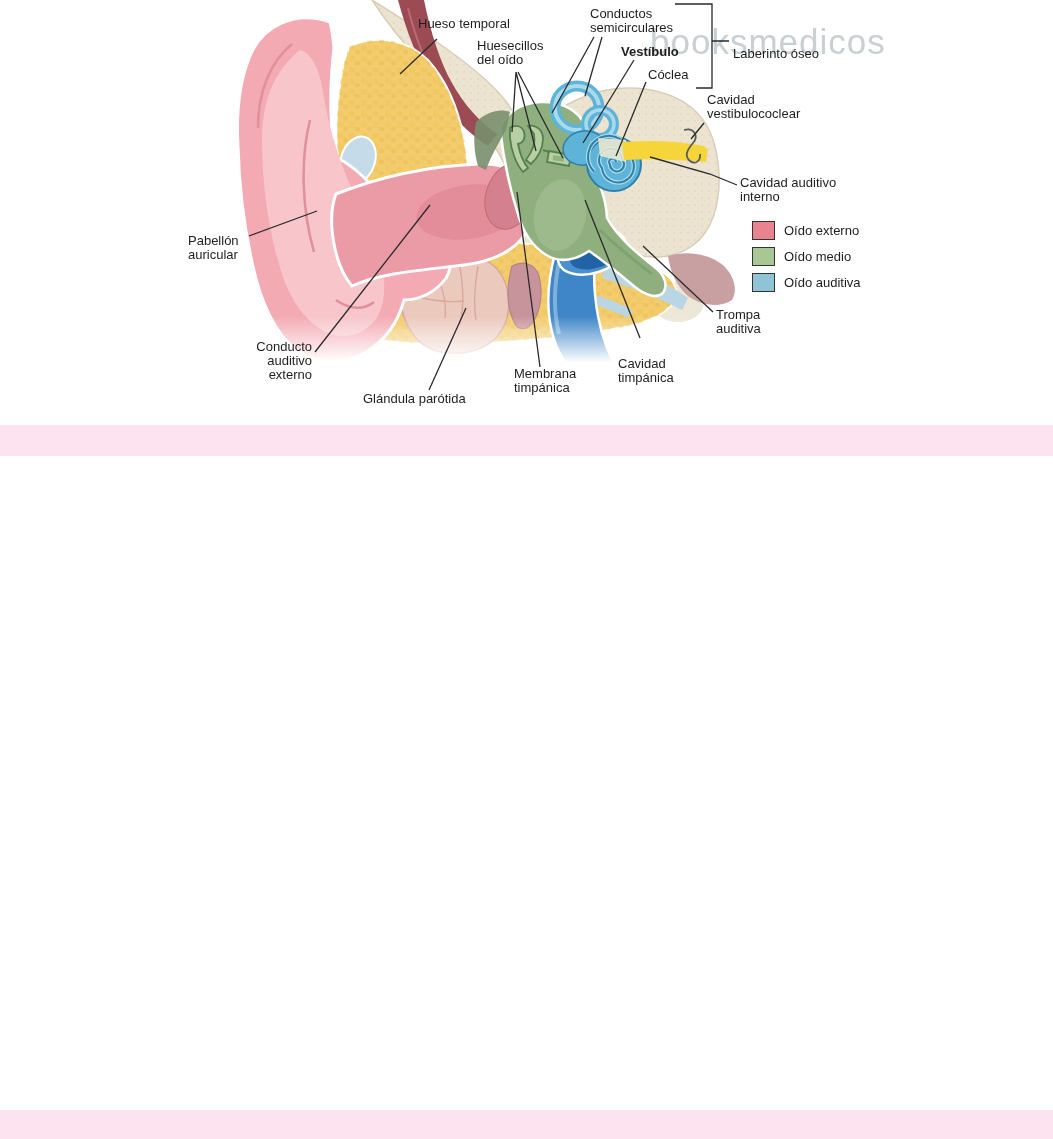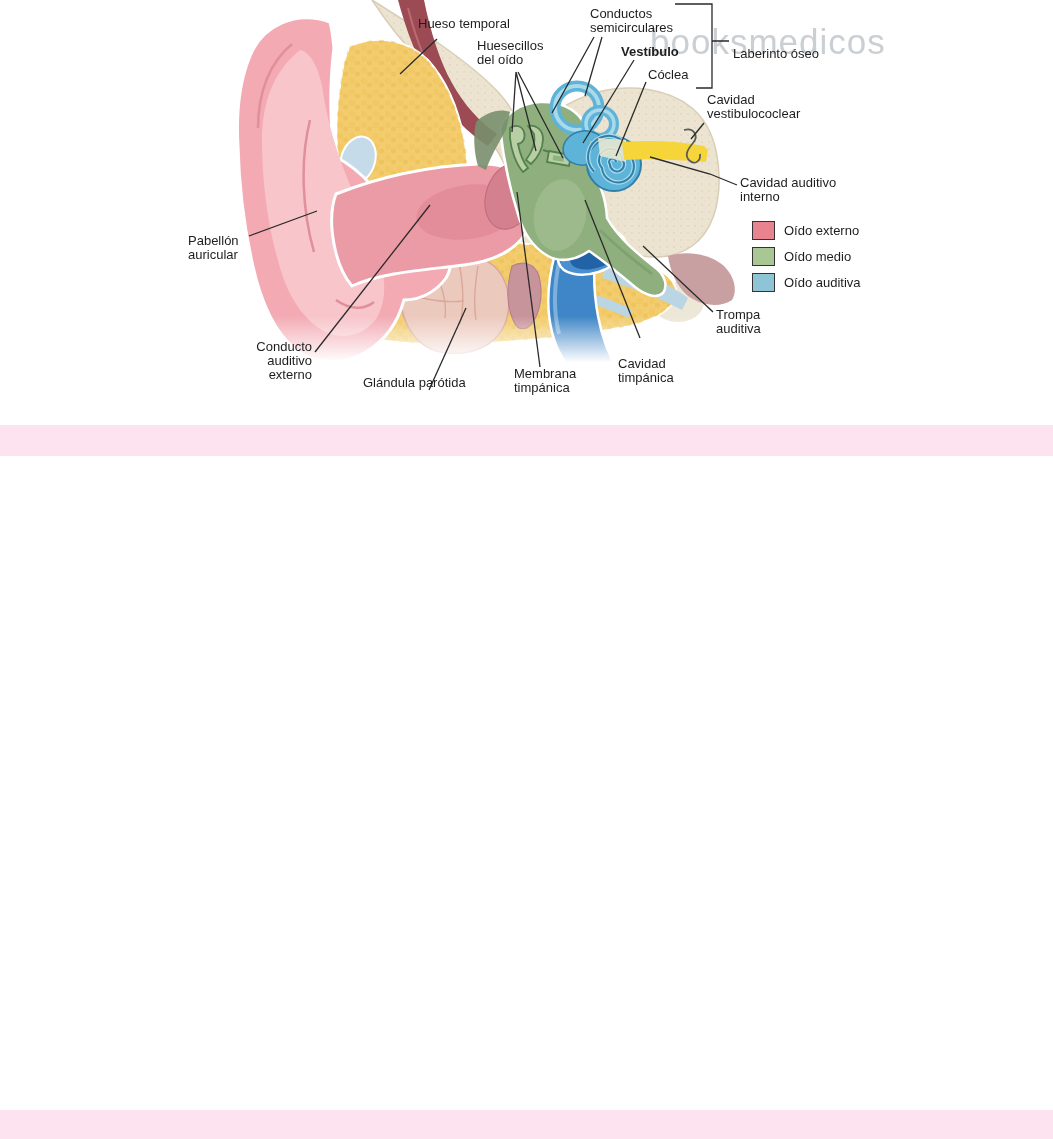--- a/index.html
+++ b/index.html
@@ -211,7 +211,7 @@
 timpánica</div>
 <div class="lbl" style="left:514px;top:367px;">Membrana
 timpánica</div>
-<div class="lbl" style="left:363px;top:376px;">Glándula parótida</div>
+<div class="lbl" style="left:363px;top:392px;">Glándula parótida</div>
 <div class="lbl" style="left:246px;top:340px;width:66px;text-align:right;">Conducto
 auditivo
 externo</div>

